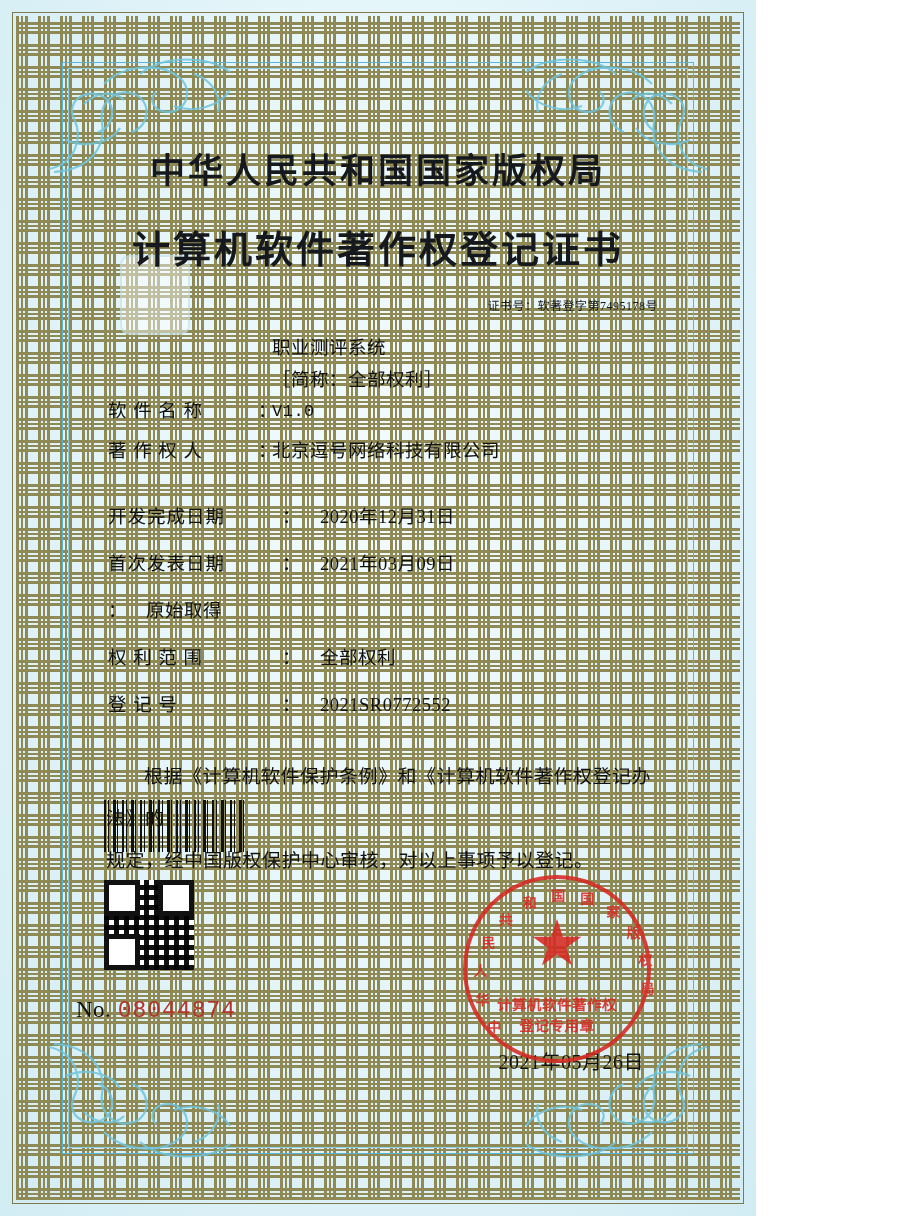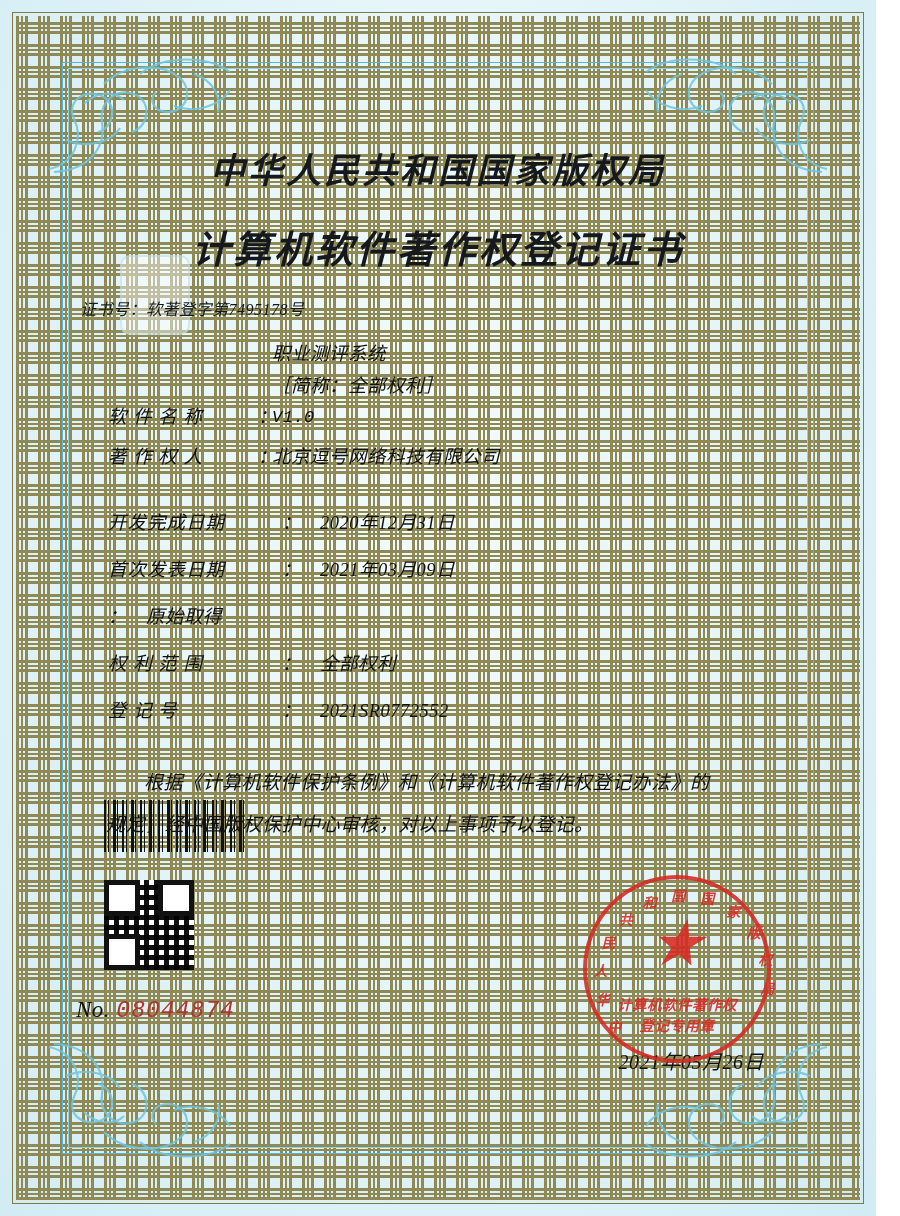--- a/index.html
+++ b/index.html
@@ -13,13 +13,12 @@
 
   .certificate {
     position: relative;
-    width: 876px;
+    width: 756px;
     height: 1216px;
     box-sizing: border-box;
     background:
       radial-gradient(ellipse at 50% 40%, #f2fbfd 0%, #e6f6fa 45%, #dcf1f7 70%, #d2ecf4 100%);
     overflow: hidden;
-    font-style: italic;
   }
 
   

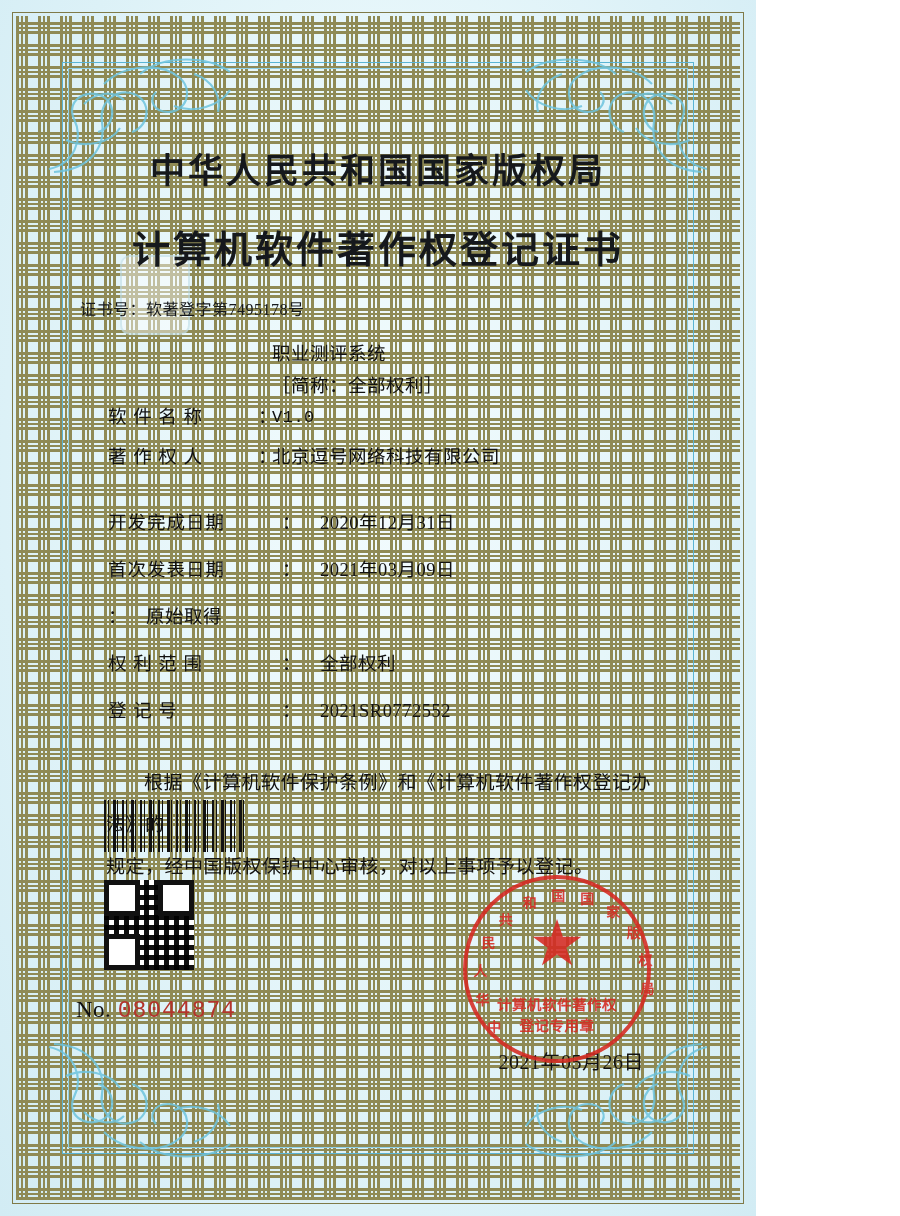--- a/index.html
+++ b/index.html
@@ -137,8 +137,9 @@
 
   .cert-no {
     margin-top: 22px;
+    text-align: right;
     padding-right: 18px;
-    font-size: 16px;
+    font-size: 12px;
     color: #15181c;
     letter-spacing: .5px;
   }

